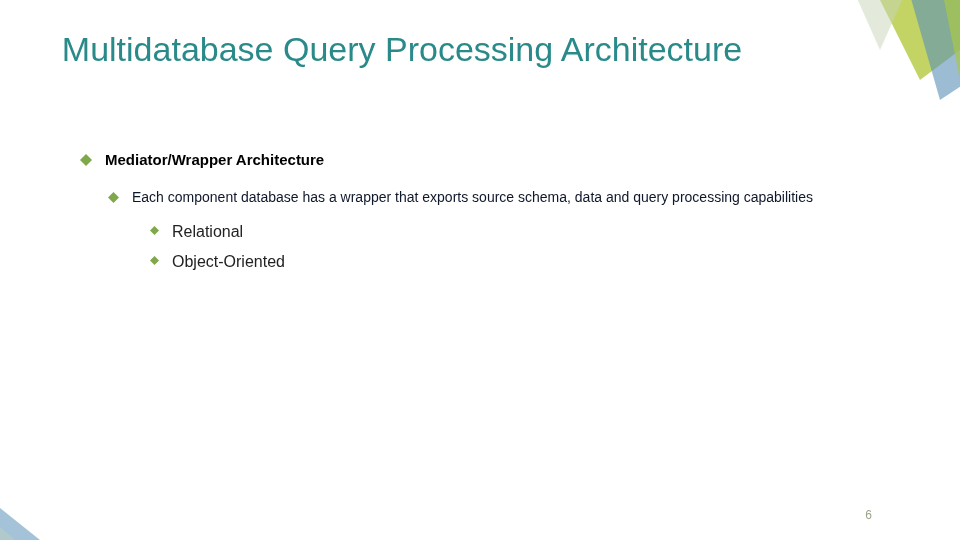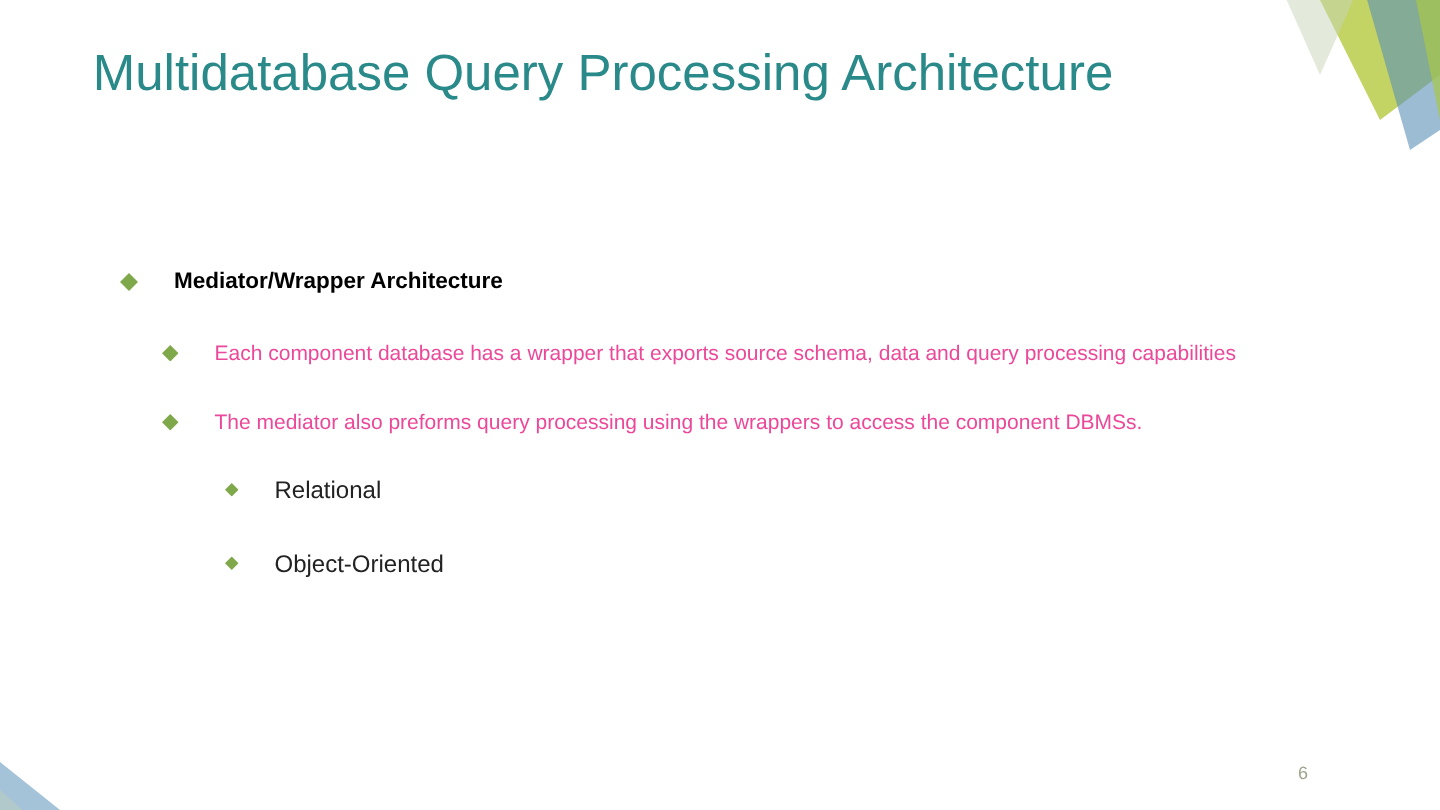--- a/index.html
+++ b/index.html
@@ -49,10 +49,9 @@
   .bullet {
     display: flex;
     align-items: flex-start;
-    gap: 24px;
+    gap: 13px;
     margin-bottom: 12px;
     line-height: 1.3;
-    margin-top: 28px;
   }
   .bullet .arrow { flex: 0 0 auto; margin-top: 4px; }
   .lvl1 { font-size: 15px; font-weight: 700; color: #000; margin-bottom: 18px; }

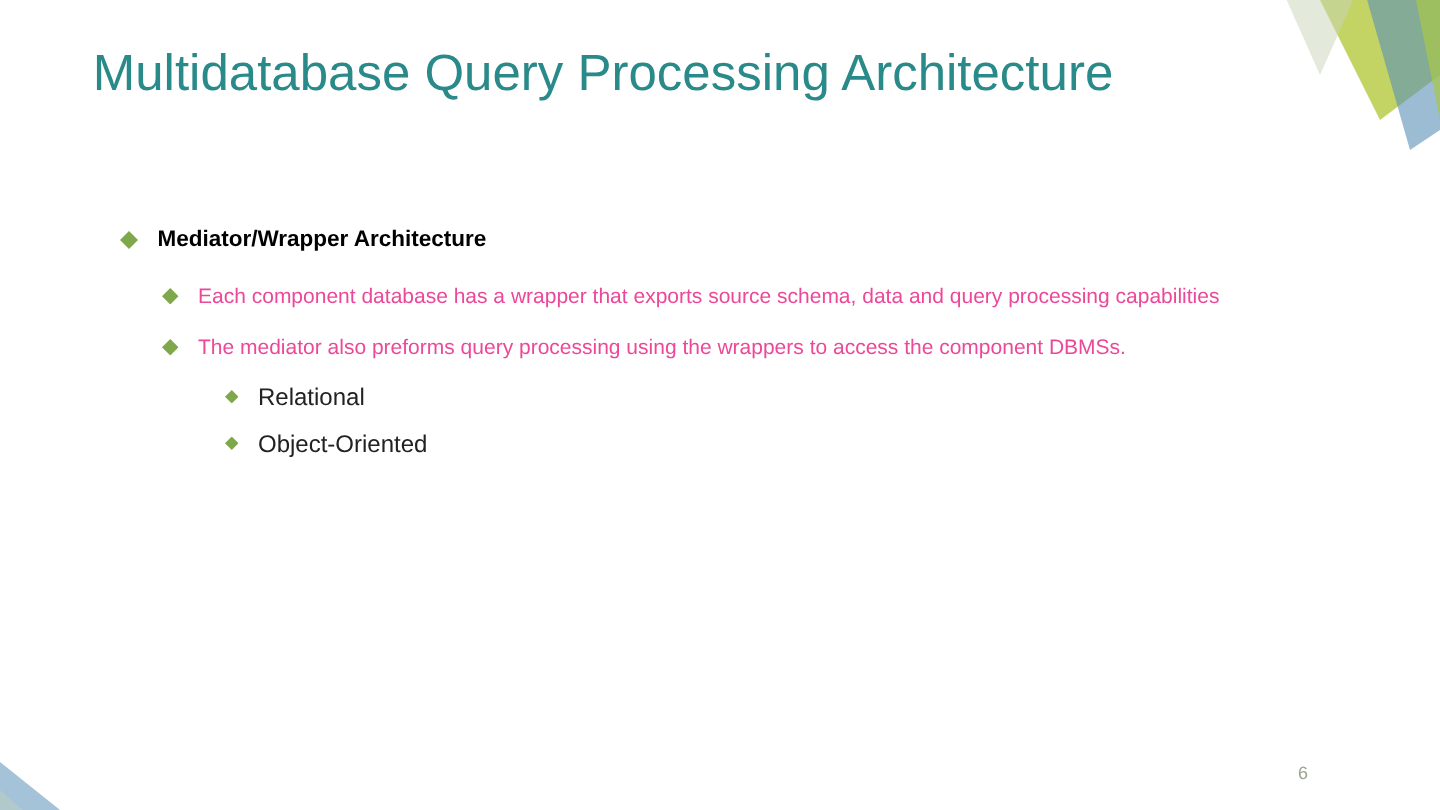--- a/index.html
+++ b/index.html
@@ -55,7 +55,7 @@
   }
   .bullet .arrow { flex: 0 0 auto; margin-top: 4px; }
   .lvl1 { font-size: 15px; font-weight: 700; color: #000; margin-bottom: 18px; }
-  .lvl2 { font-size: 14px; font-weight: 400; color: #ec4899; margin-left: 28px; margin-bottom: 16px; }
+  .lvl2 { font-size: 14px; font-weight: 400; color: #0f172a; margin-left: 28px; margin-bottom: 16px; }
   .lvl3 { font-size: 16px; font-weight: 400; color: #222; margin-left: 70px; margin-bottom: 10px; }
   .arrow svg { display: block; }
   .page-num {

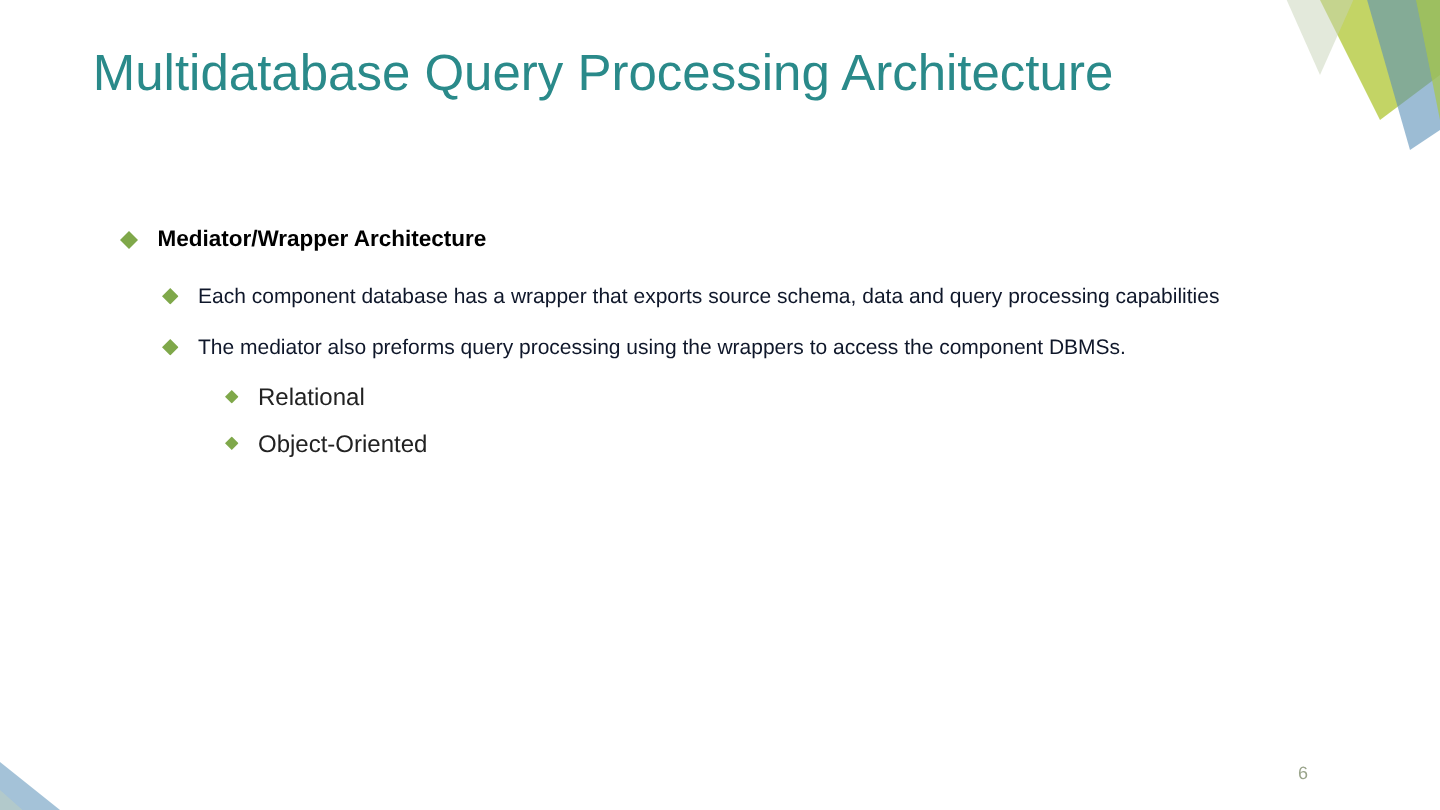--- a/index.html
+++ b/index.html
@@ -107,14 +107,6 @@
     </div>
 
 
-    <div class="bullet lvl2">
-      <span class="arrow">
-        <svg width="11" height="11" viewBox="0 0 12 12">
-            <polygon points="6,0 12,6 6,12 0,6" fill="#7fa84a"></polygon>
-          </svg>
-      </span>
-      <span>The mediator also preforms query processing using the wrappers to access the component DBMSs.</span>
-    </div>
 
 
     <div class="bullet lvl3">

